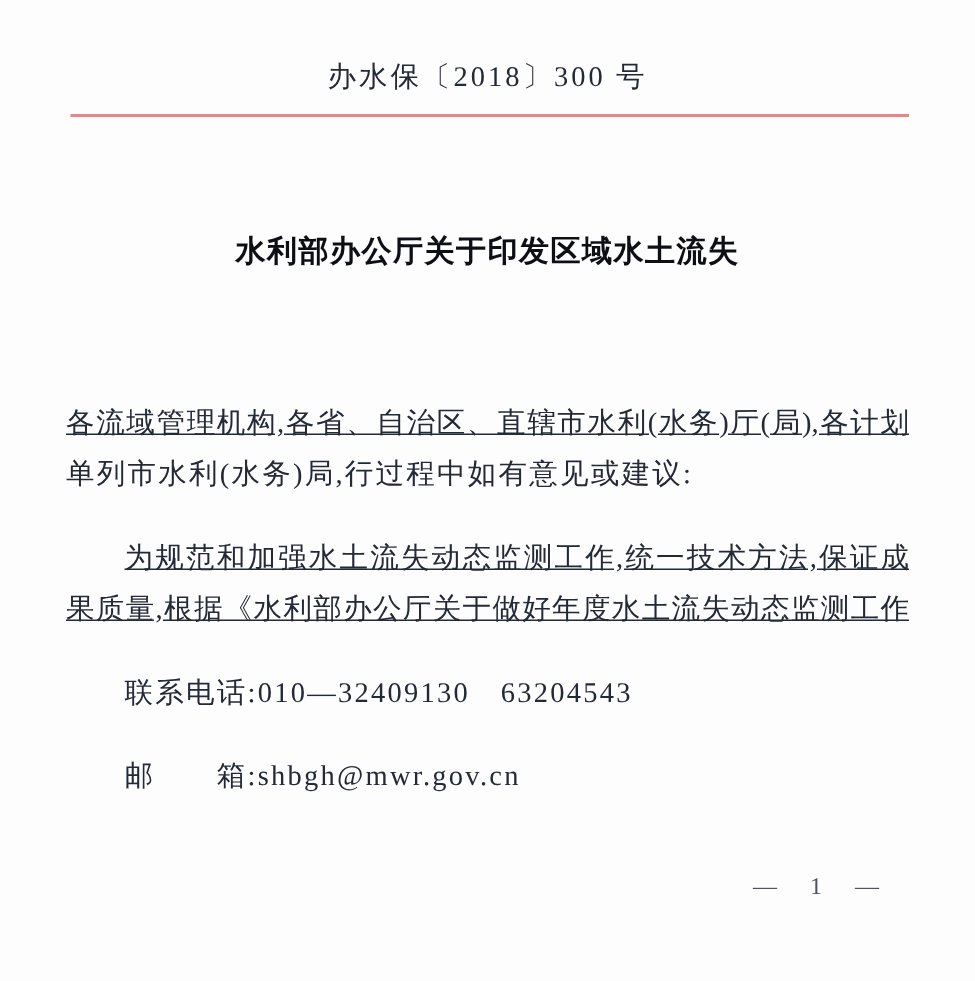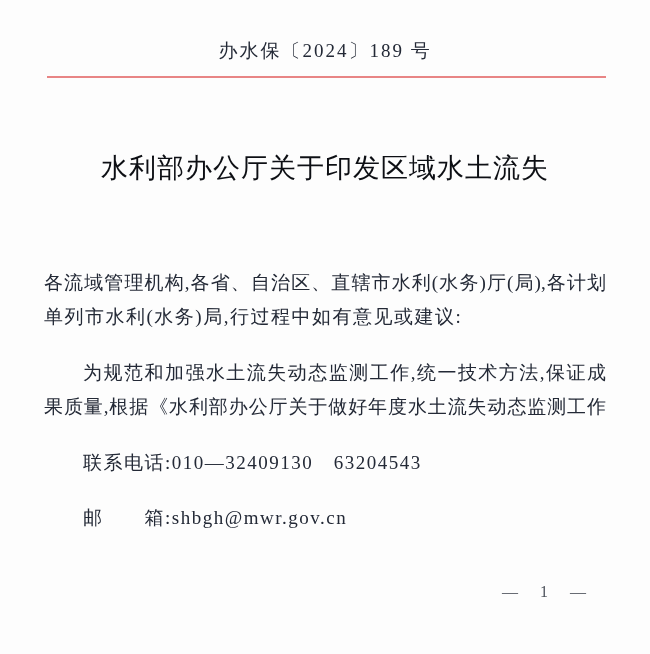--- a/index.html
+++ b/index.html
@@ -90,7 +90,7 @@
 
 <div class="page">
 
-  <div class="doc-number">办水保〔2024〕189 号</div>
+  <div class="doc-number">办水保〔2018〕300 号</div>
 
   <div class="red-rule"></div>
 

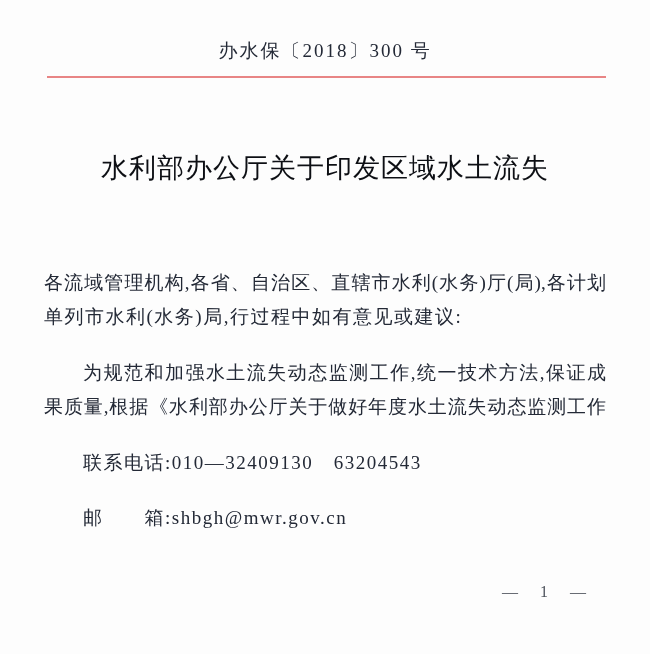--- a/index.html
+++ b/index.html
@@ -48,8 +48,8 @@
     color: var(--title-text);
   }
   .title-line {
-    font-size: 27px;
-    font-weight: normal;
+    font-size: 20px;
+    font-weight: bold;
     line-height: 44px;
     letter-spacing: 1px;
   }

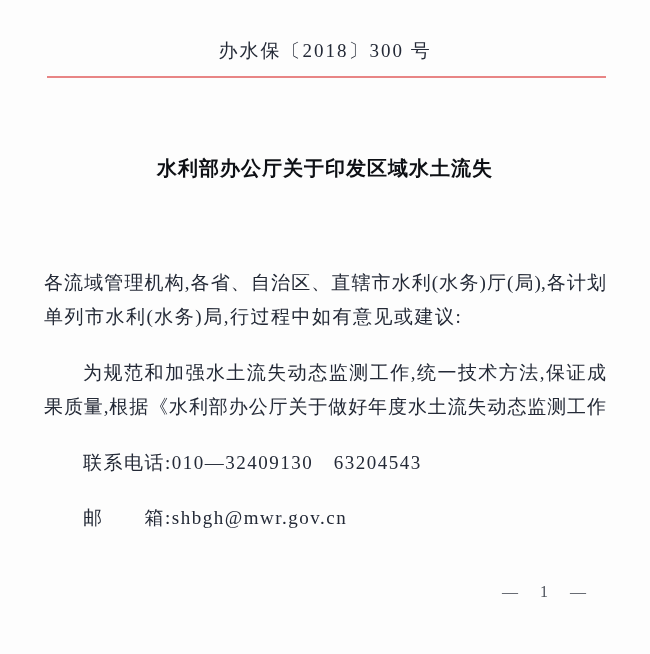--- a/index.html
+++ b/index.html
@@ -72,6 +72,7 @@
     text-align-last: justify;
     letter-spacing: normal;
     white-space: normal;
+    text-decoration: underline;
   }
   .line.ind { padding-left: 39px; margin-top: 21px; }
   .line.j.ind { padding-left: 0; text-indent: 39px; }

